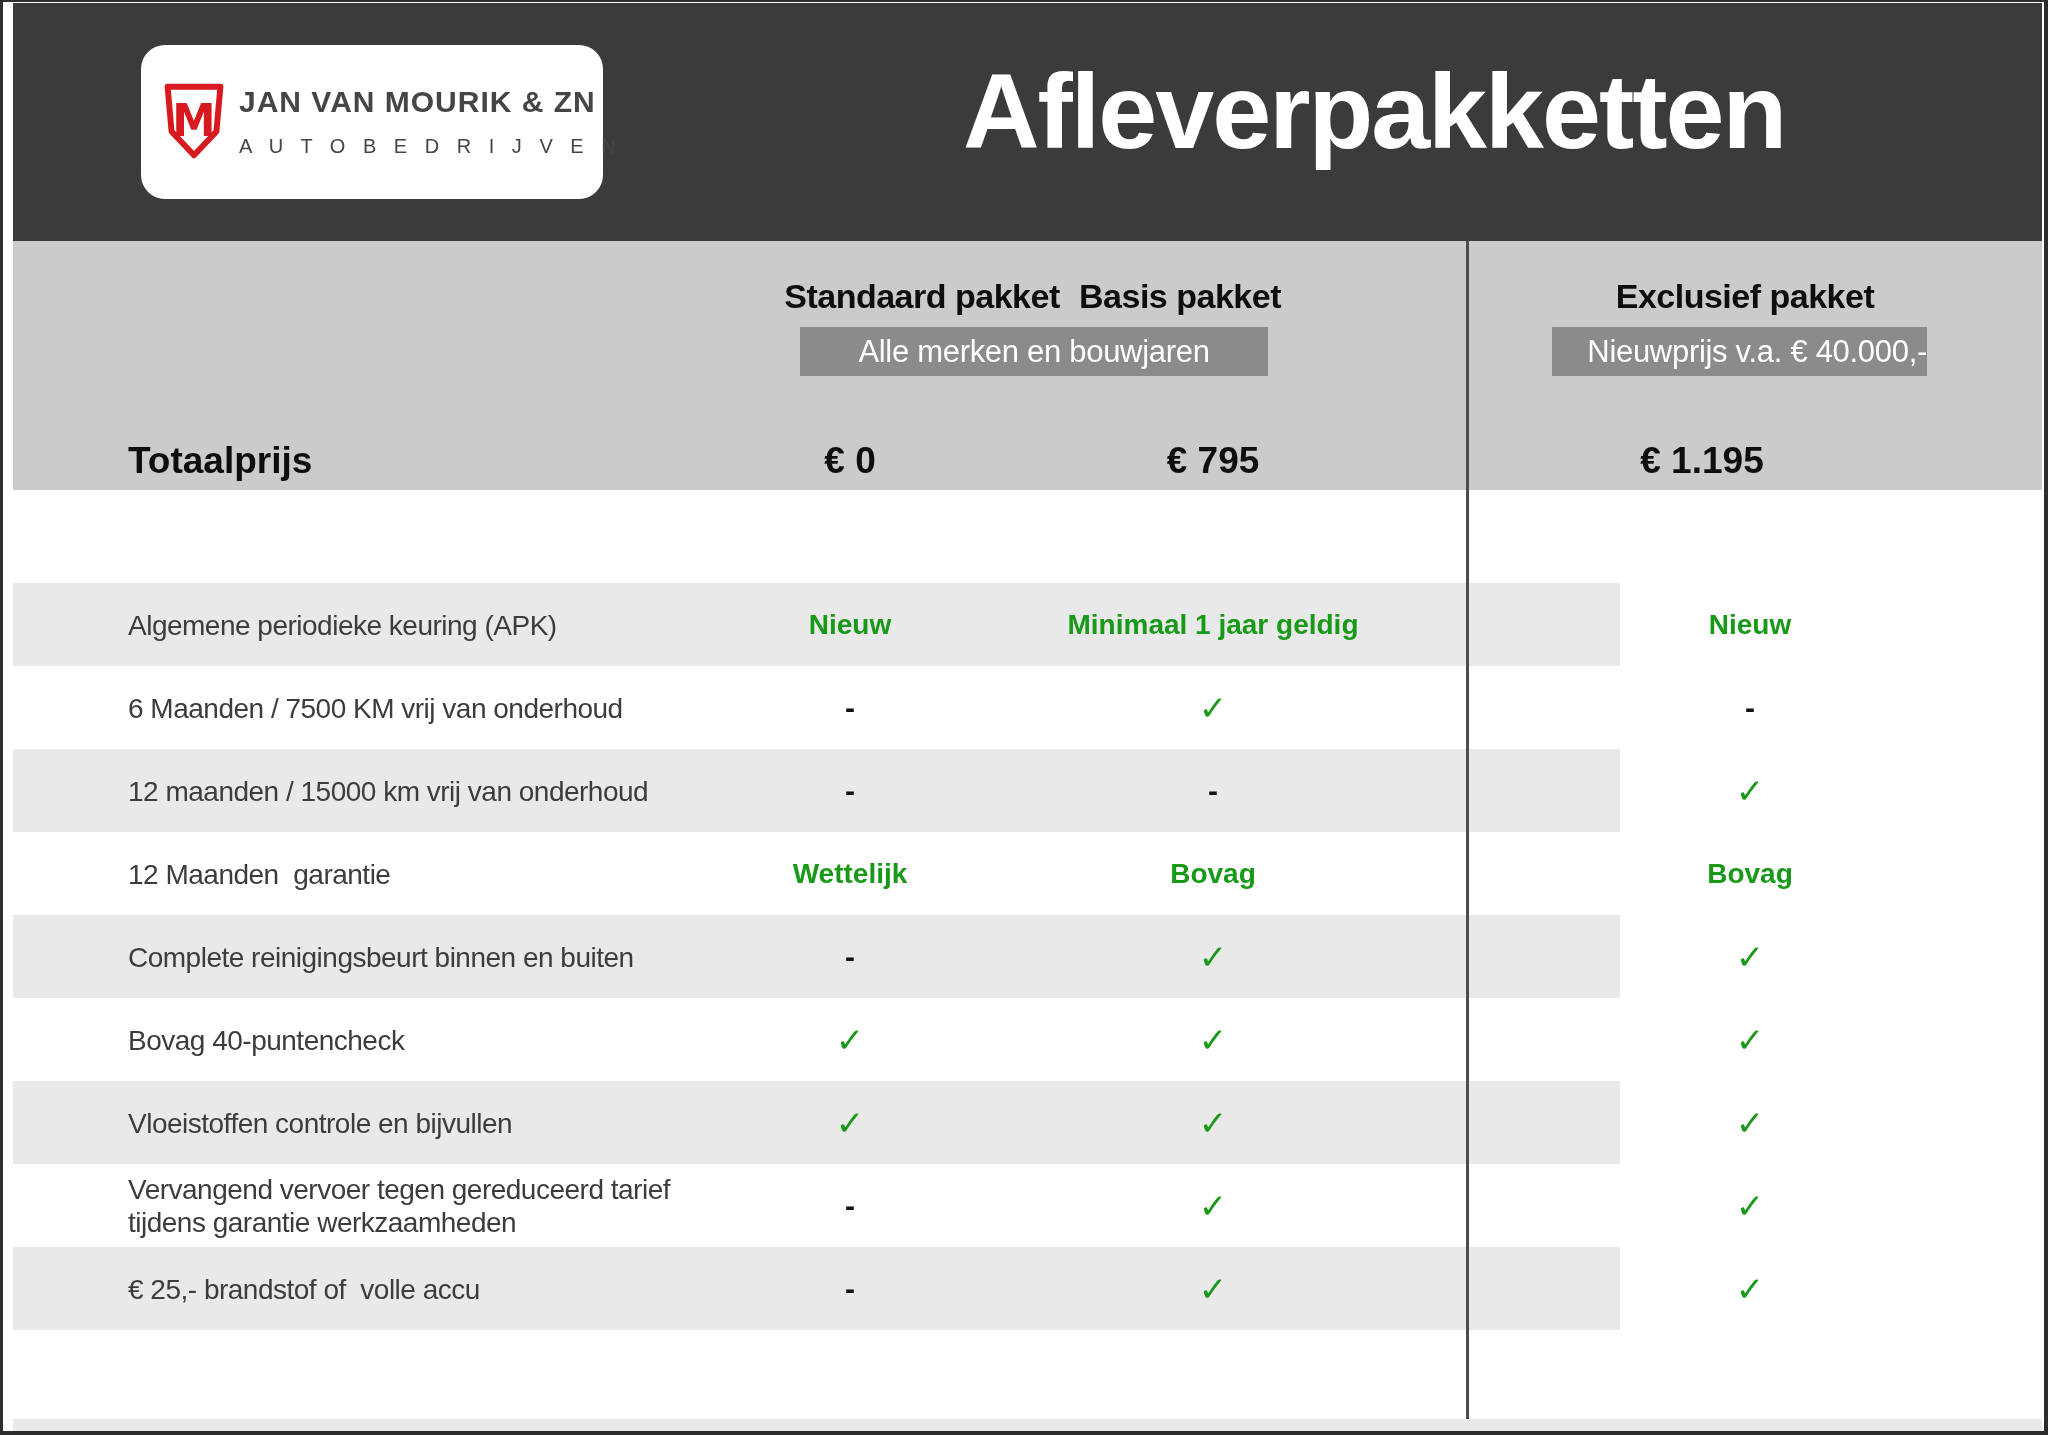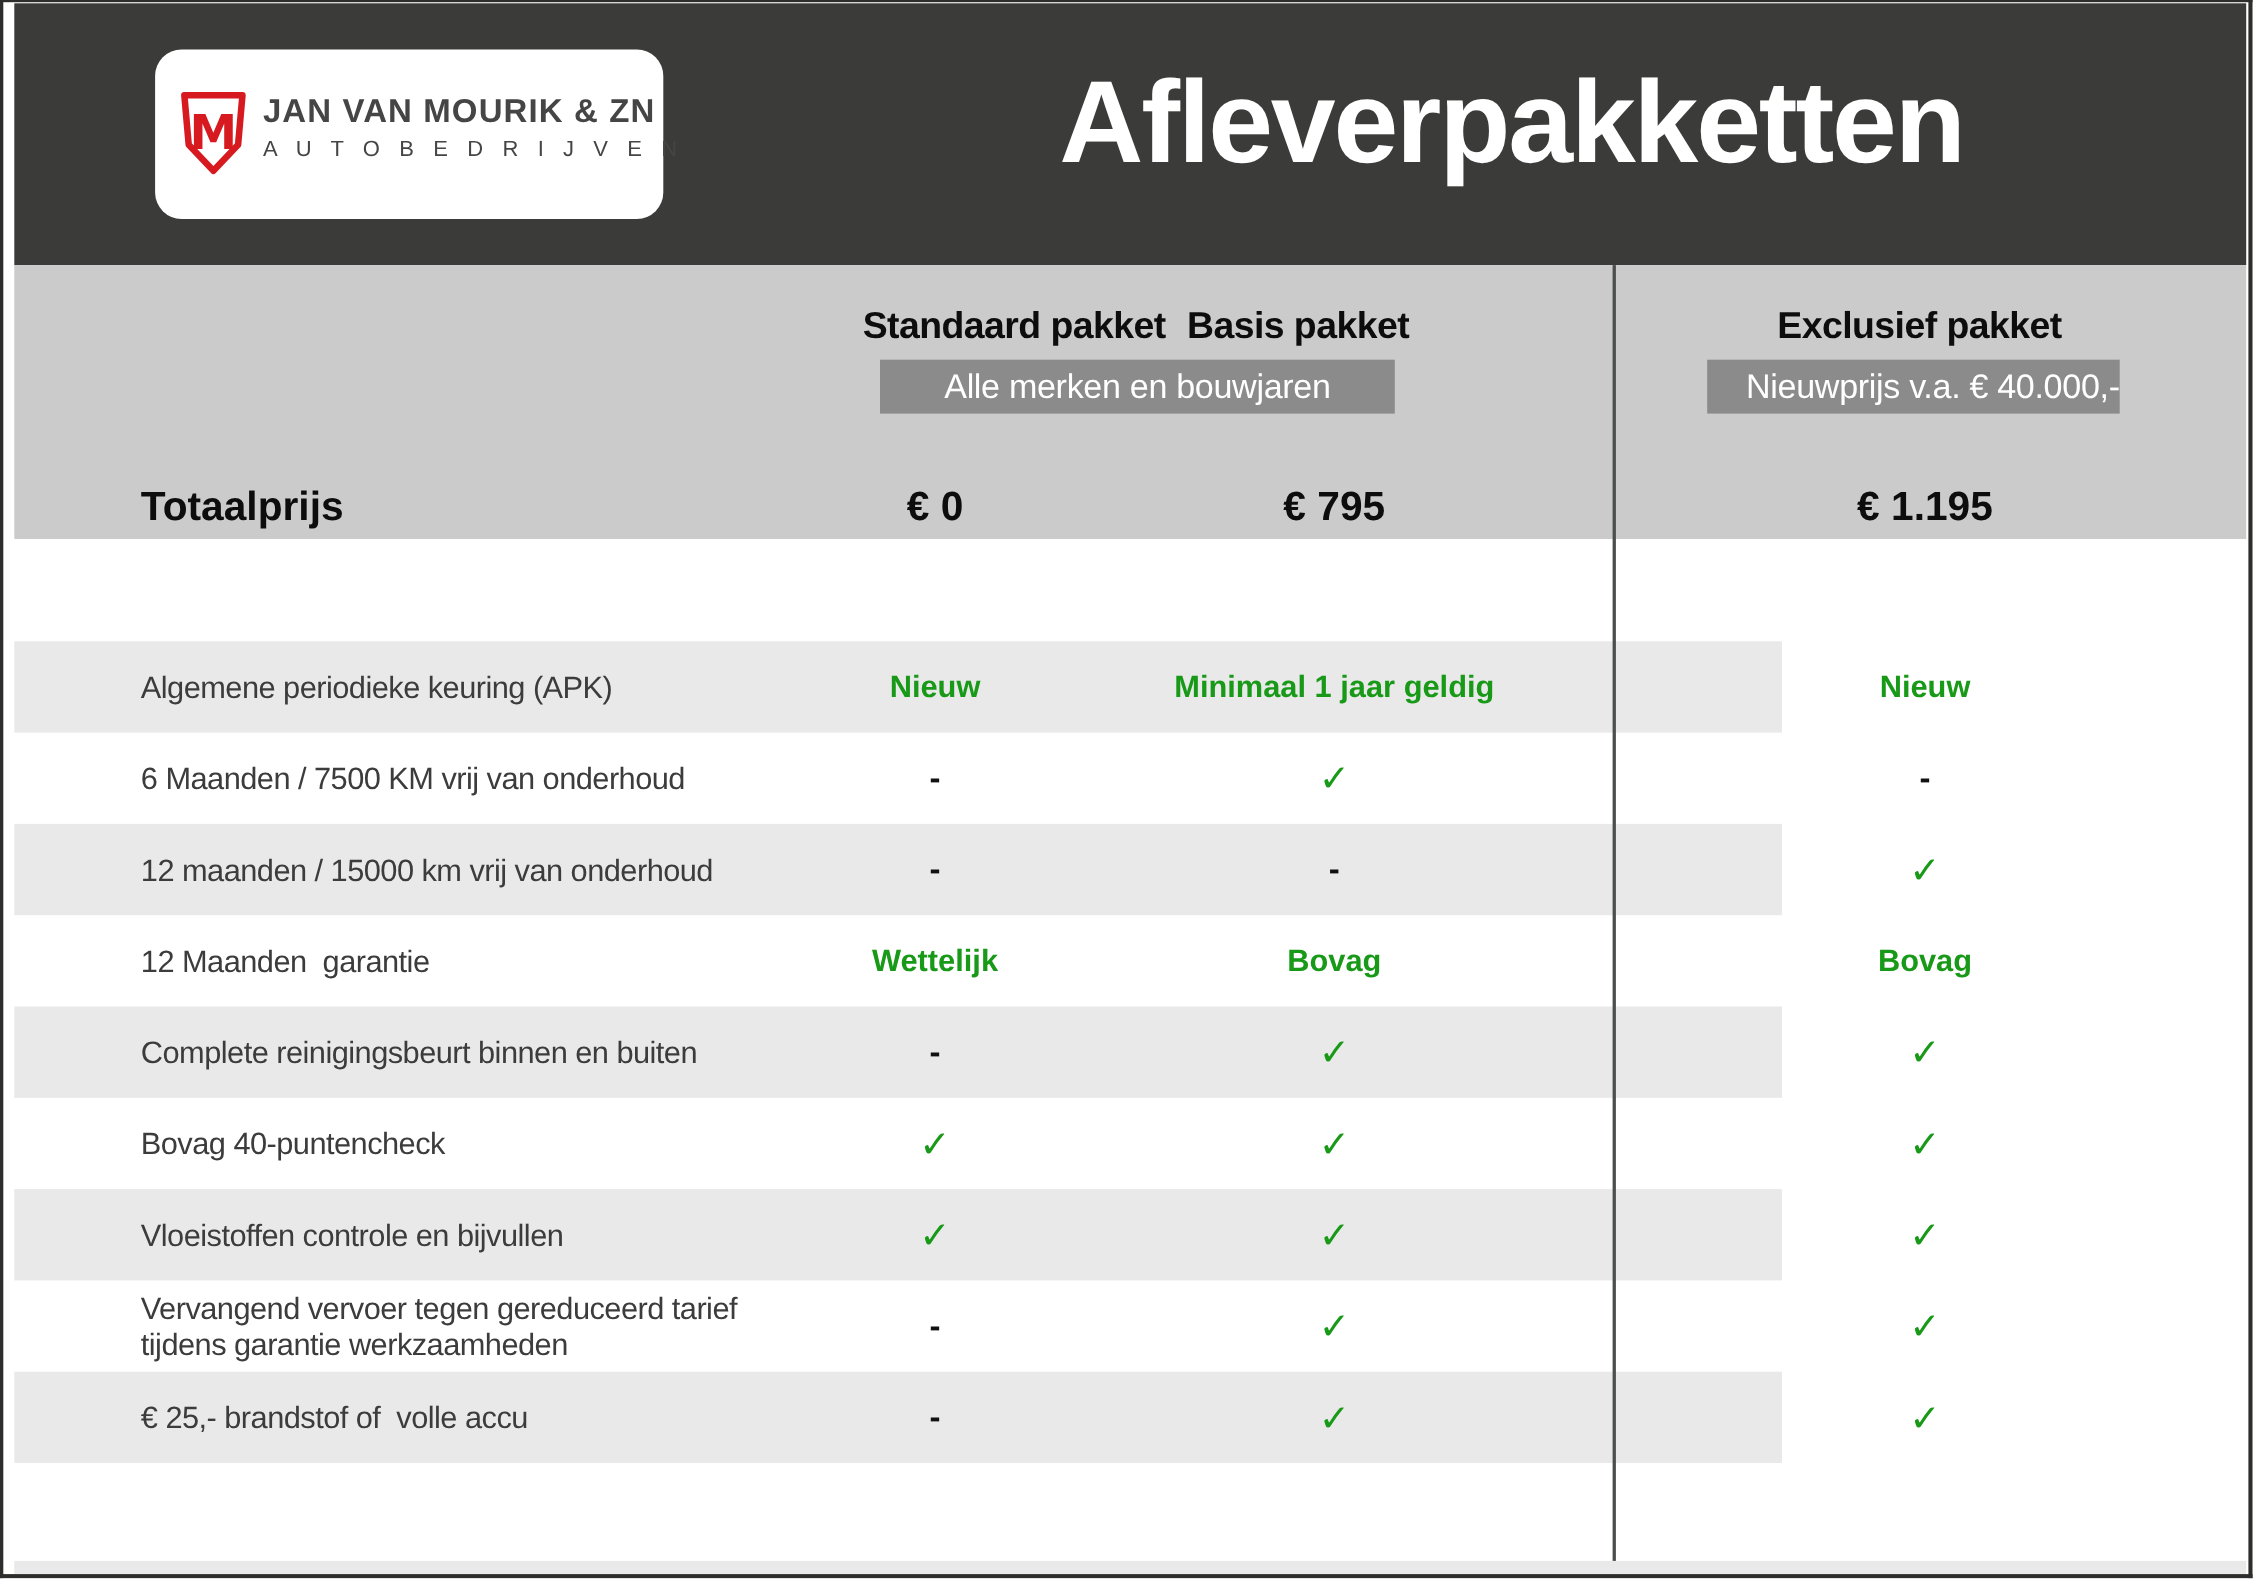--- a/index.html
+++ b/index.html
@@ -20,7 +20,7 @@
   .logo-shield{position:absolute;left:20px;top:36px;width:66px;height:80px;}
   .logo-texts{position:absolute;left:98px;top:40px;width:350px;}
   .logo-brand{font-size:30px;font-weight:bold;color:#454545;letter-spacing:1px;white-space:nowrap;}
-  .logo-sub{font-size:20px;color:#454545;letter-spacing:6px;margin-top:6px;white-space:nowrap;}
+  .logo-sub{font-size:20px;color:#454545;letter-spacing:6px;margin-top:16px;white-space:nowrap;}
   .page-title{
     position:absolute;left:950px;top:48px;width:795px;text-align:center;
     font-size:106px;font-weight:800;color:#ffffff;letter-spacing:-2px;white-space:nowrap;

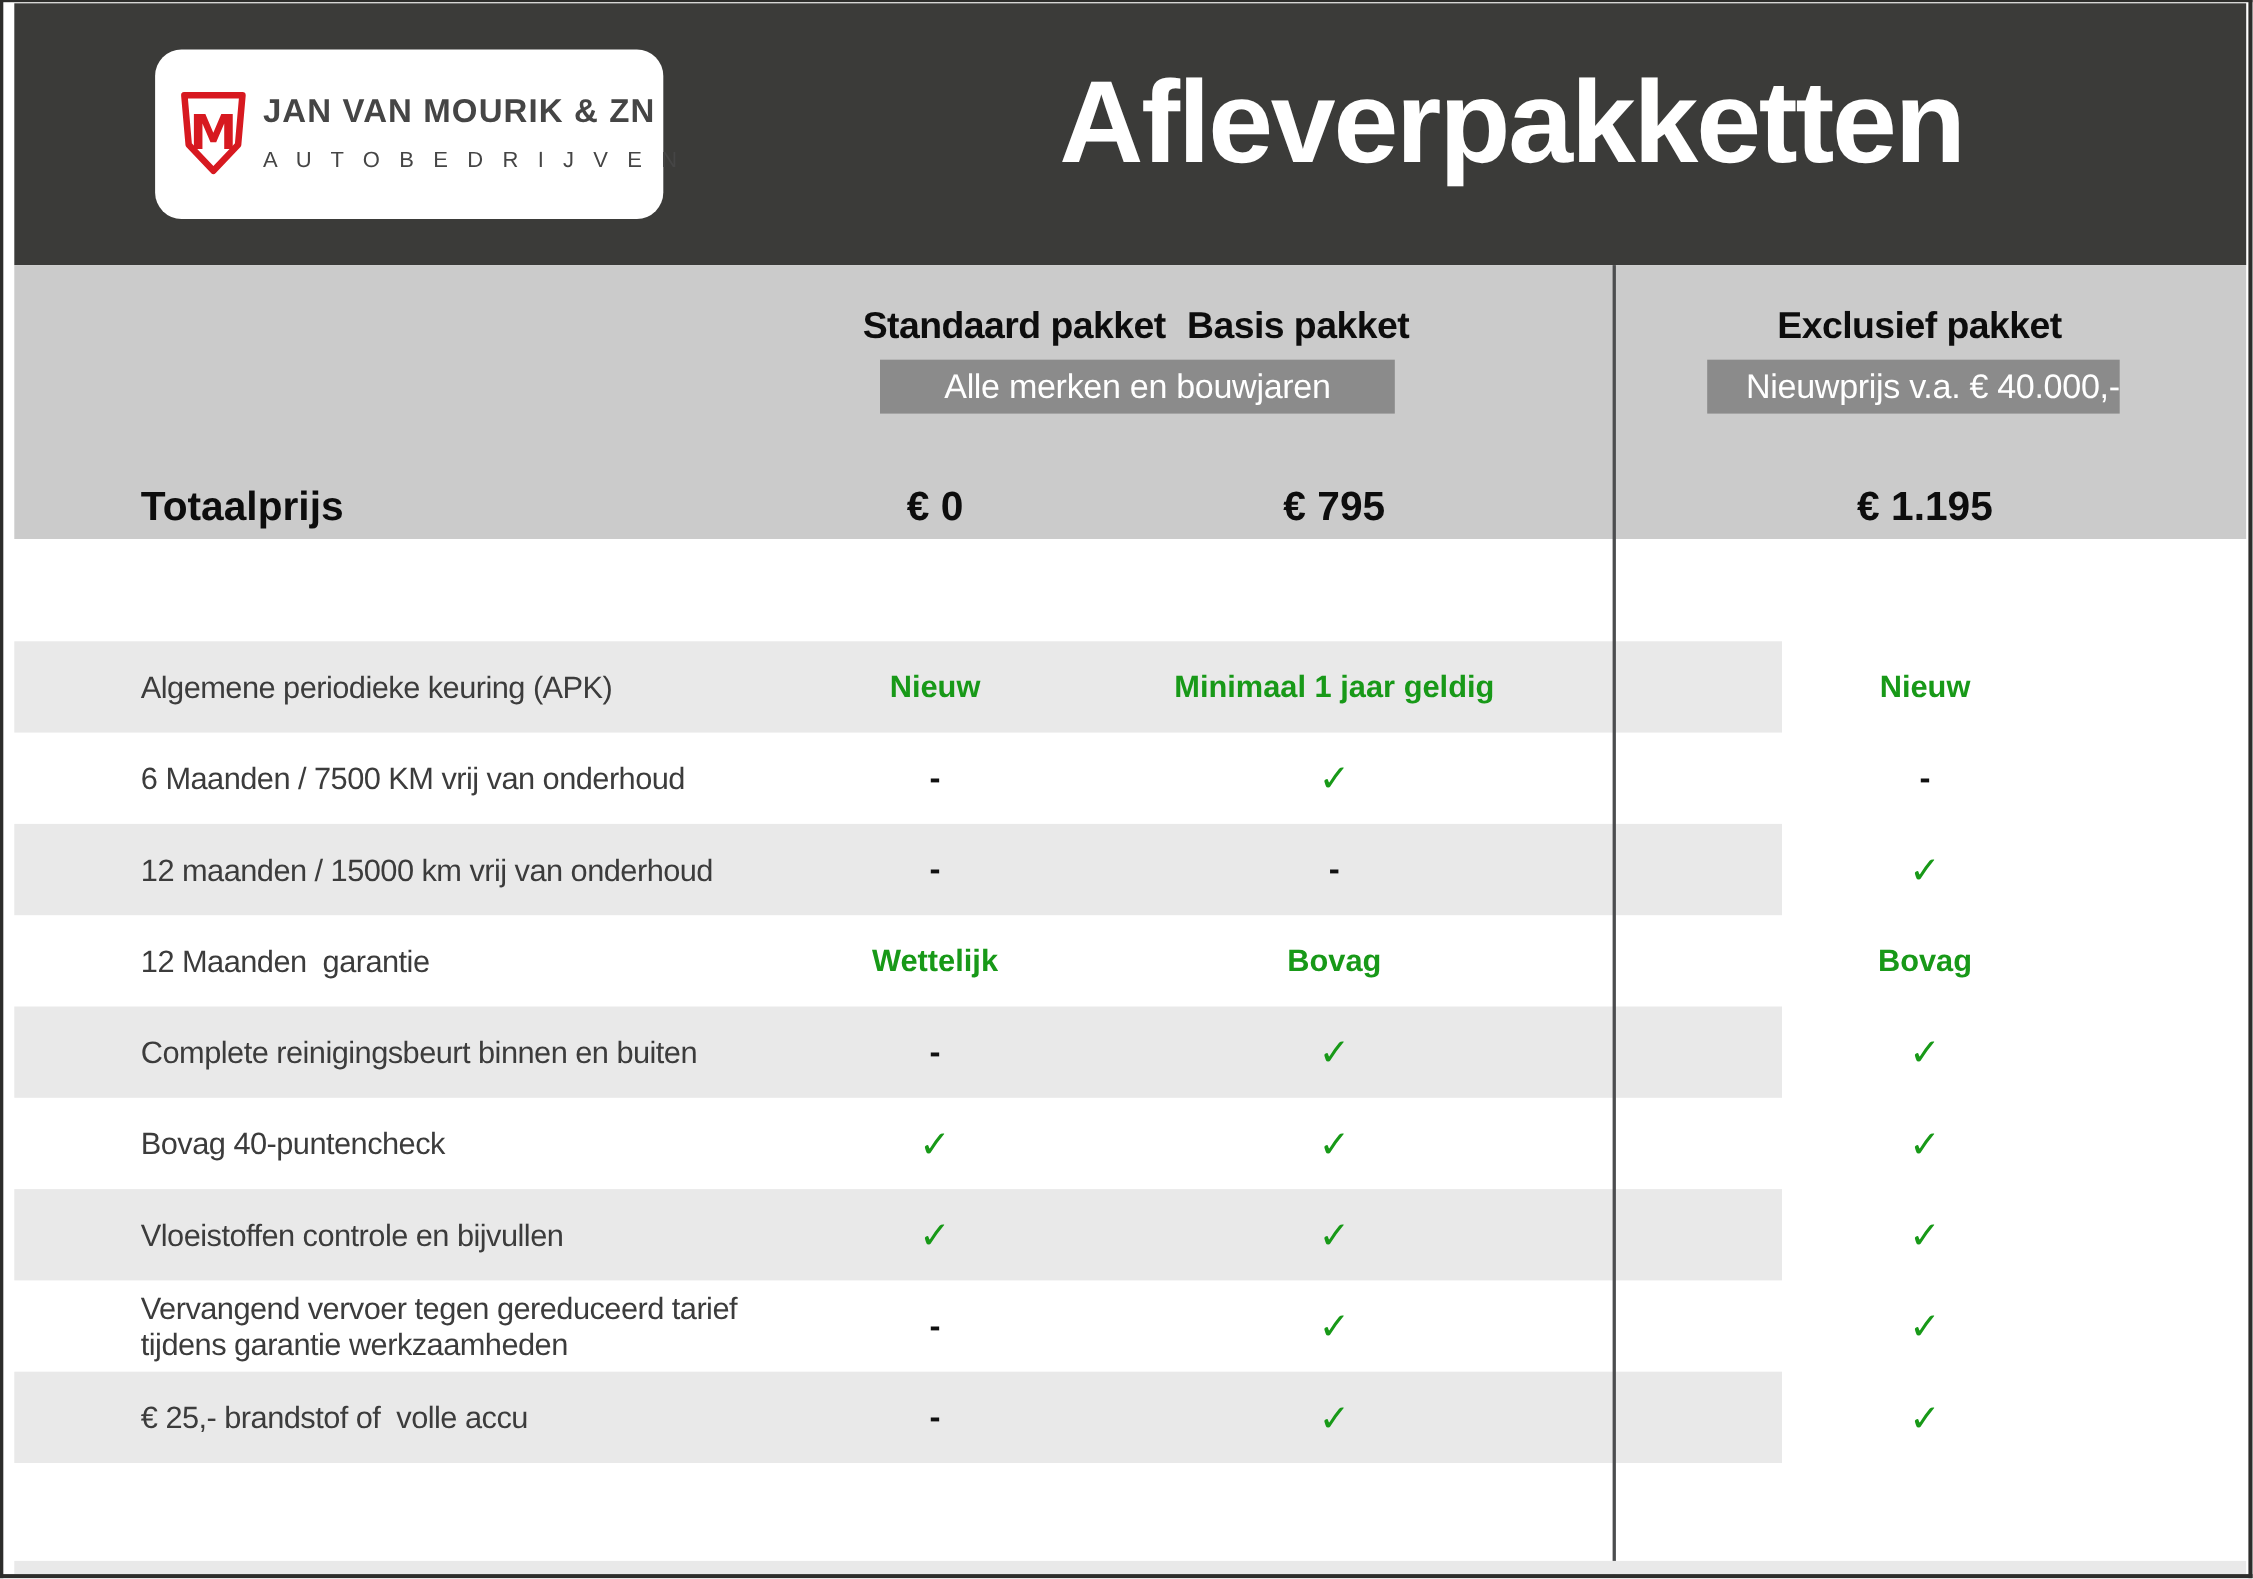--- a/index.html
+++ b/index.html
@@ -40,7 +40,7 @@
   .total-val{position:absolute;top:440px;width:300px;text-align:center;font-size:37px;font-weight:bold;color:#0d0d0d;white-space:nowrap;}
   .total-val.v0{left:700px;}
   .total-val.v1{left:1063px;}
-  .total-val.v2{left:1600px;}
+  .total-val.v2{left:1552px;}
 
   
   .v-divider{position:absolute;left:1466px;top:241px;width:3px;height:1190px;background:#4c4d4f;}

